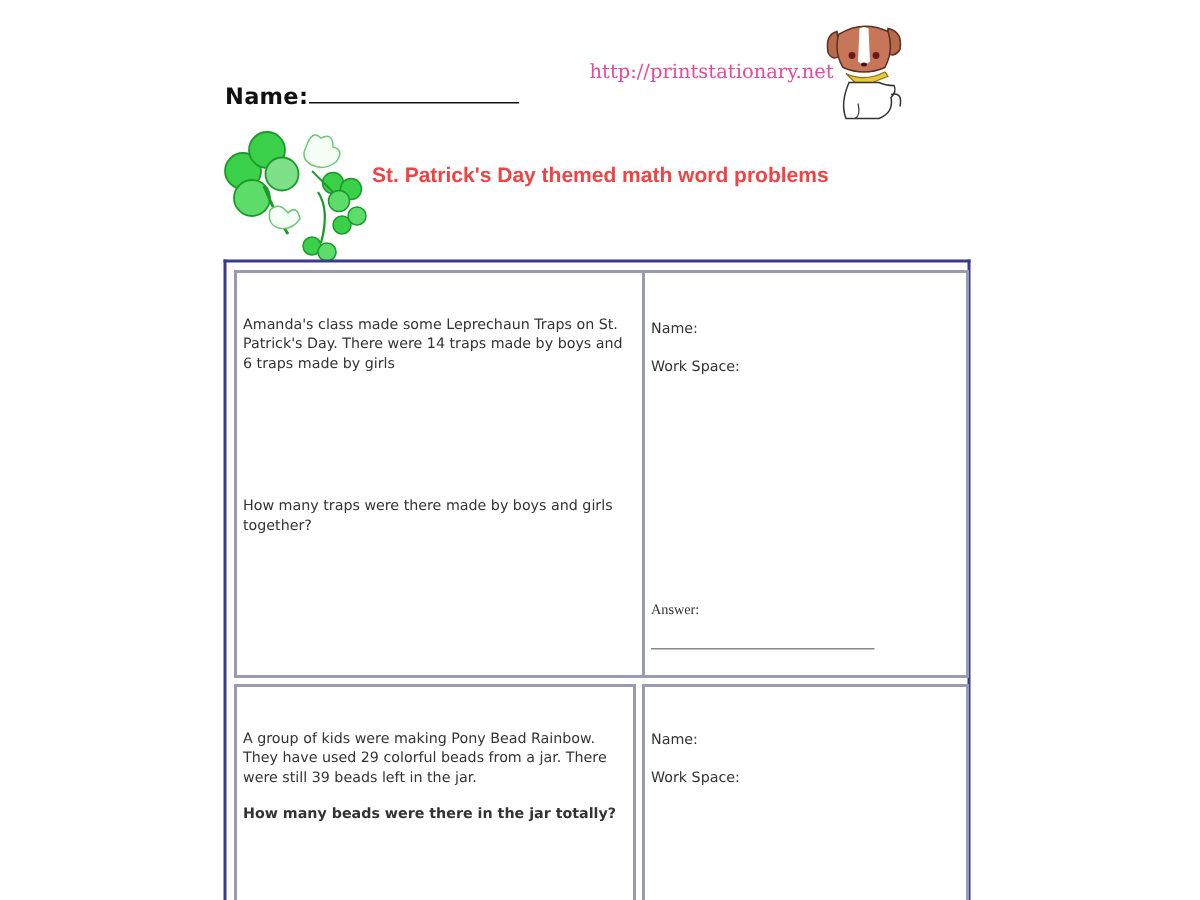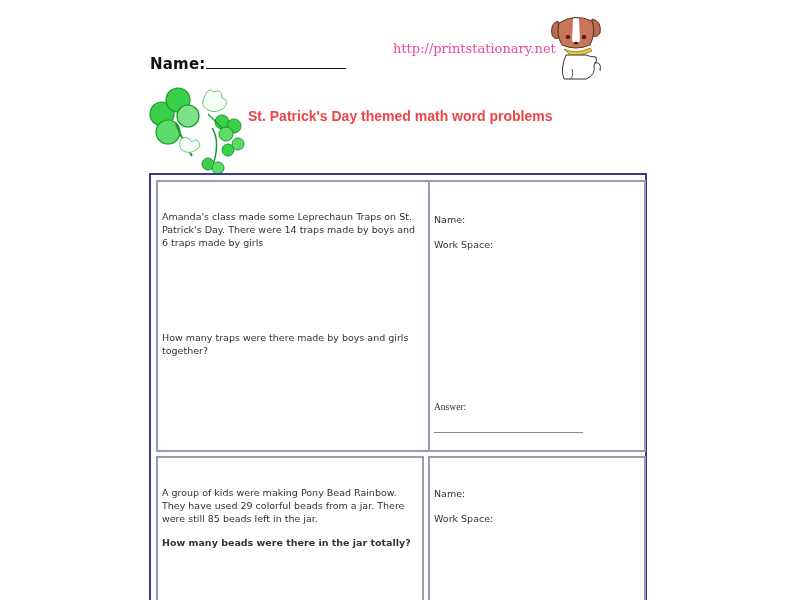--- a/index.html
+++ b/index.html
@@ -96,7 +96,7 @@
     <div class="ansline"></div>
   </div>
   <div class="cell q2">
-    <div class="txt p1">A group of kids were making Pony Bead Rainbow. They have used 29 colorful beads from a jar. There were still 85 beads left in the jar.</div>
+    <div class="txt p1">A group of kids were making Pony Bead Rainbow. They have used 29 colorful beads from a jar. There were still 39 beads left in the jar.</div>
     <div class="txt p2">How many beads were there in the jar totally?</div>
   </div>
   <div class="cell a2">

